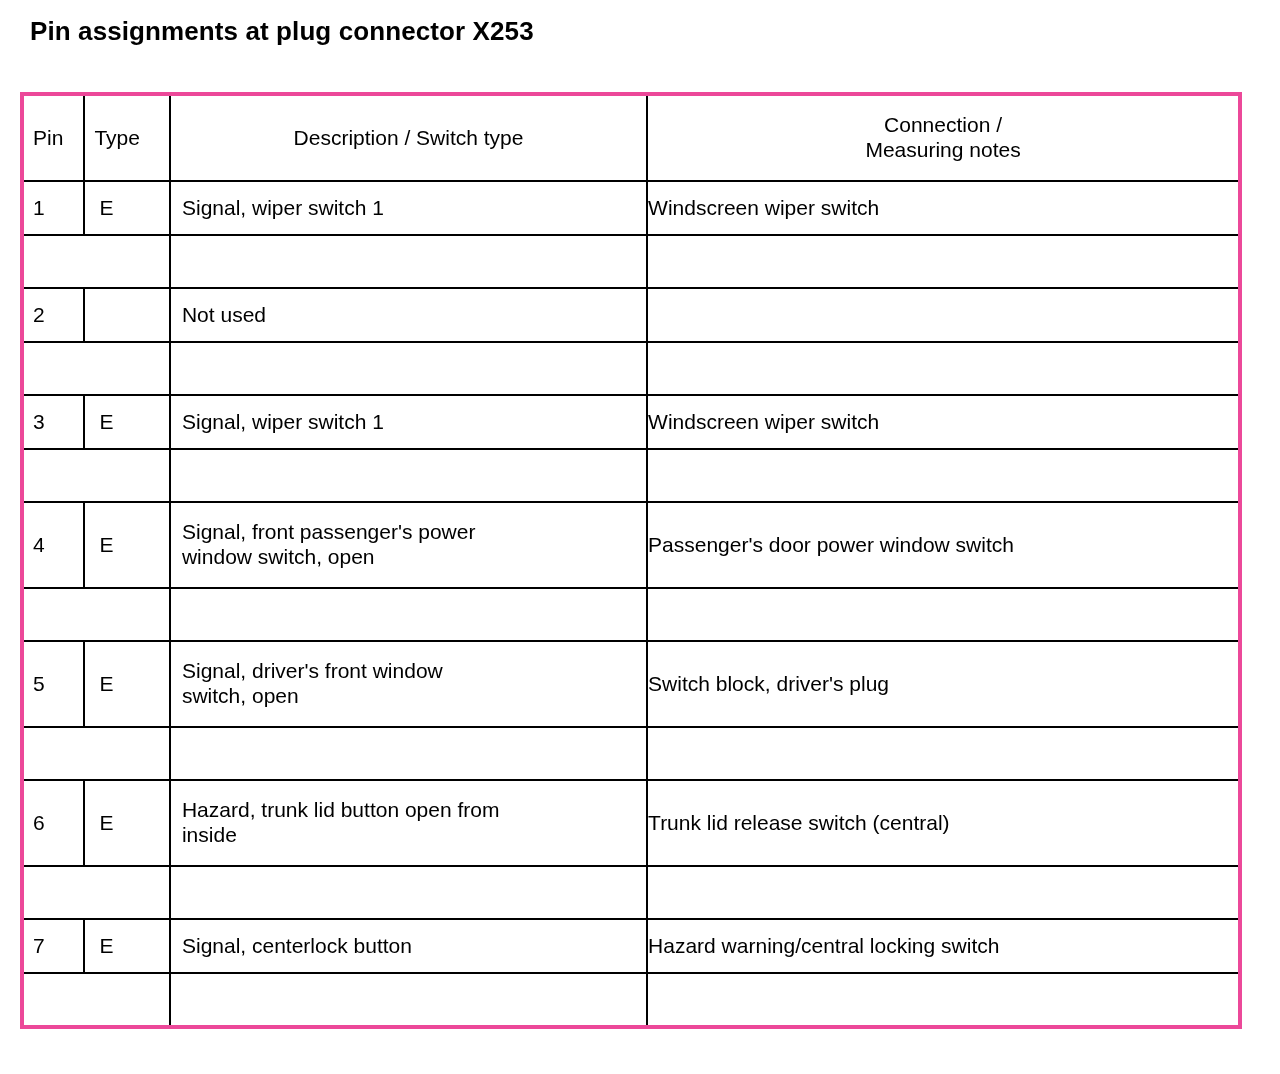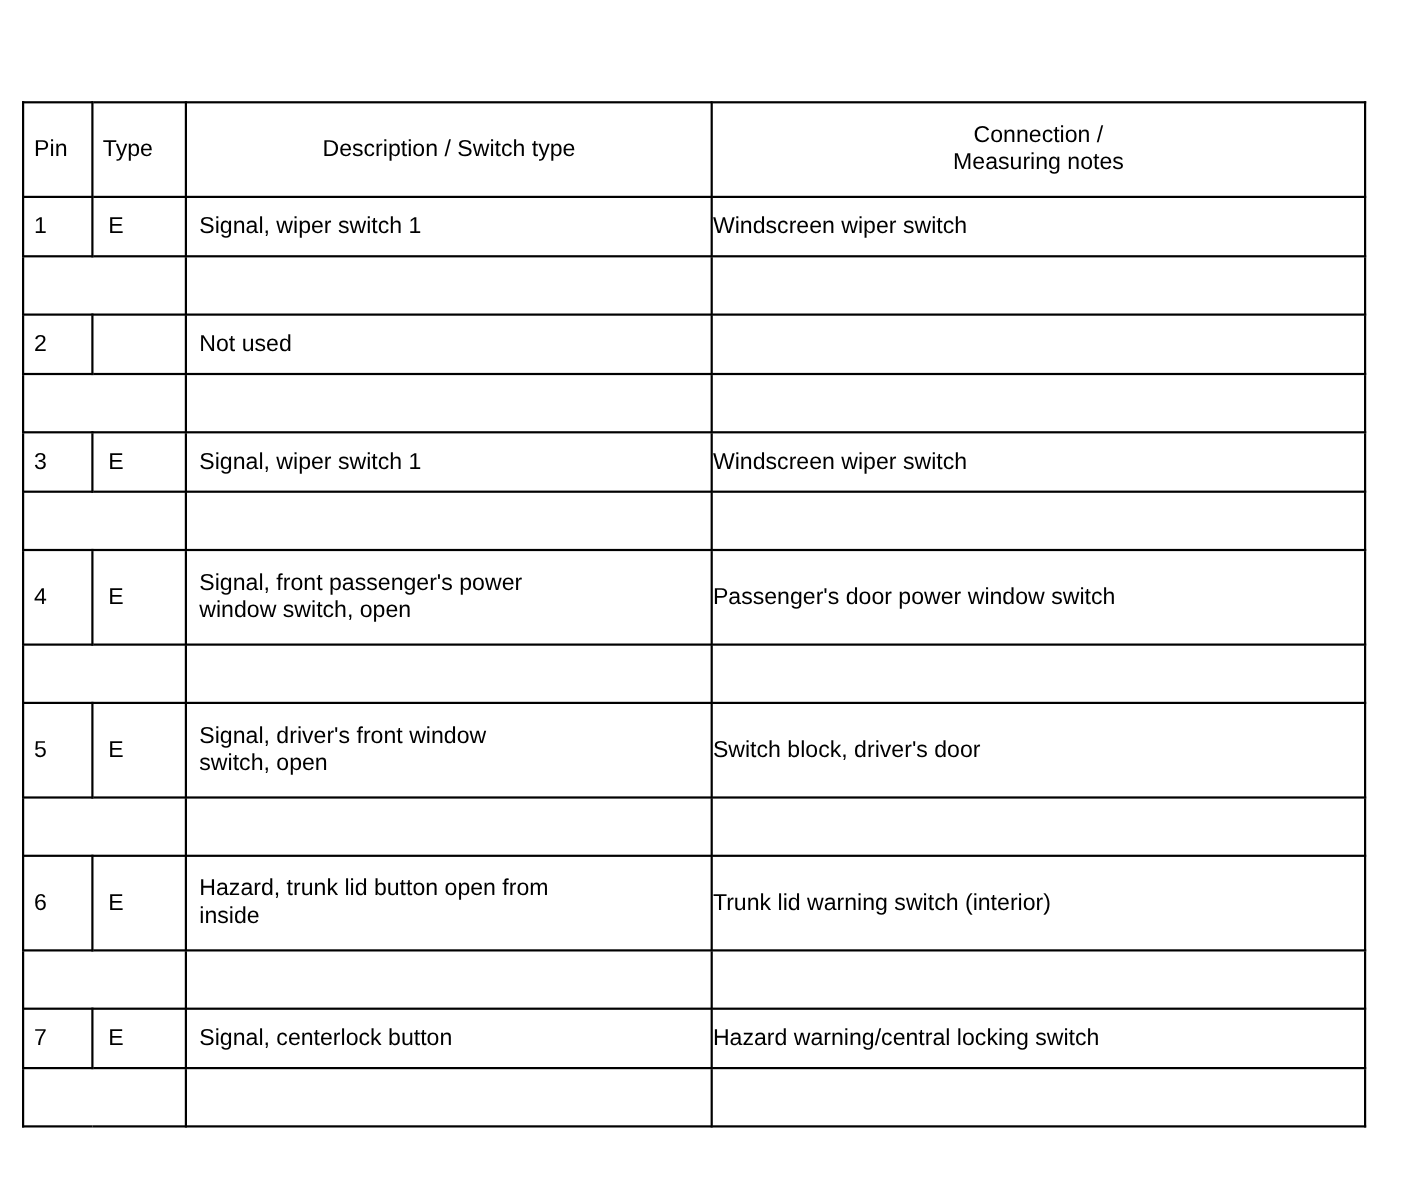--- a/index.html
+++ b/index.html
@@ -101,6 +101,7 @@
 
 <div class="page">
 
+  <div class="doc-title">Pin assignments at plug connector X253</div>
 
   <table class="pin-table">
     <colgroup>

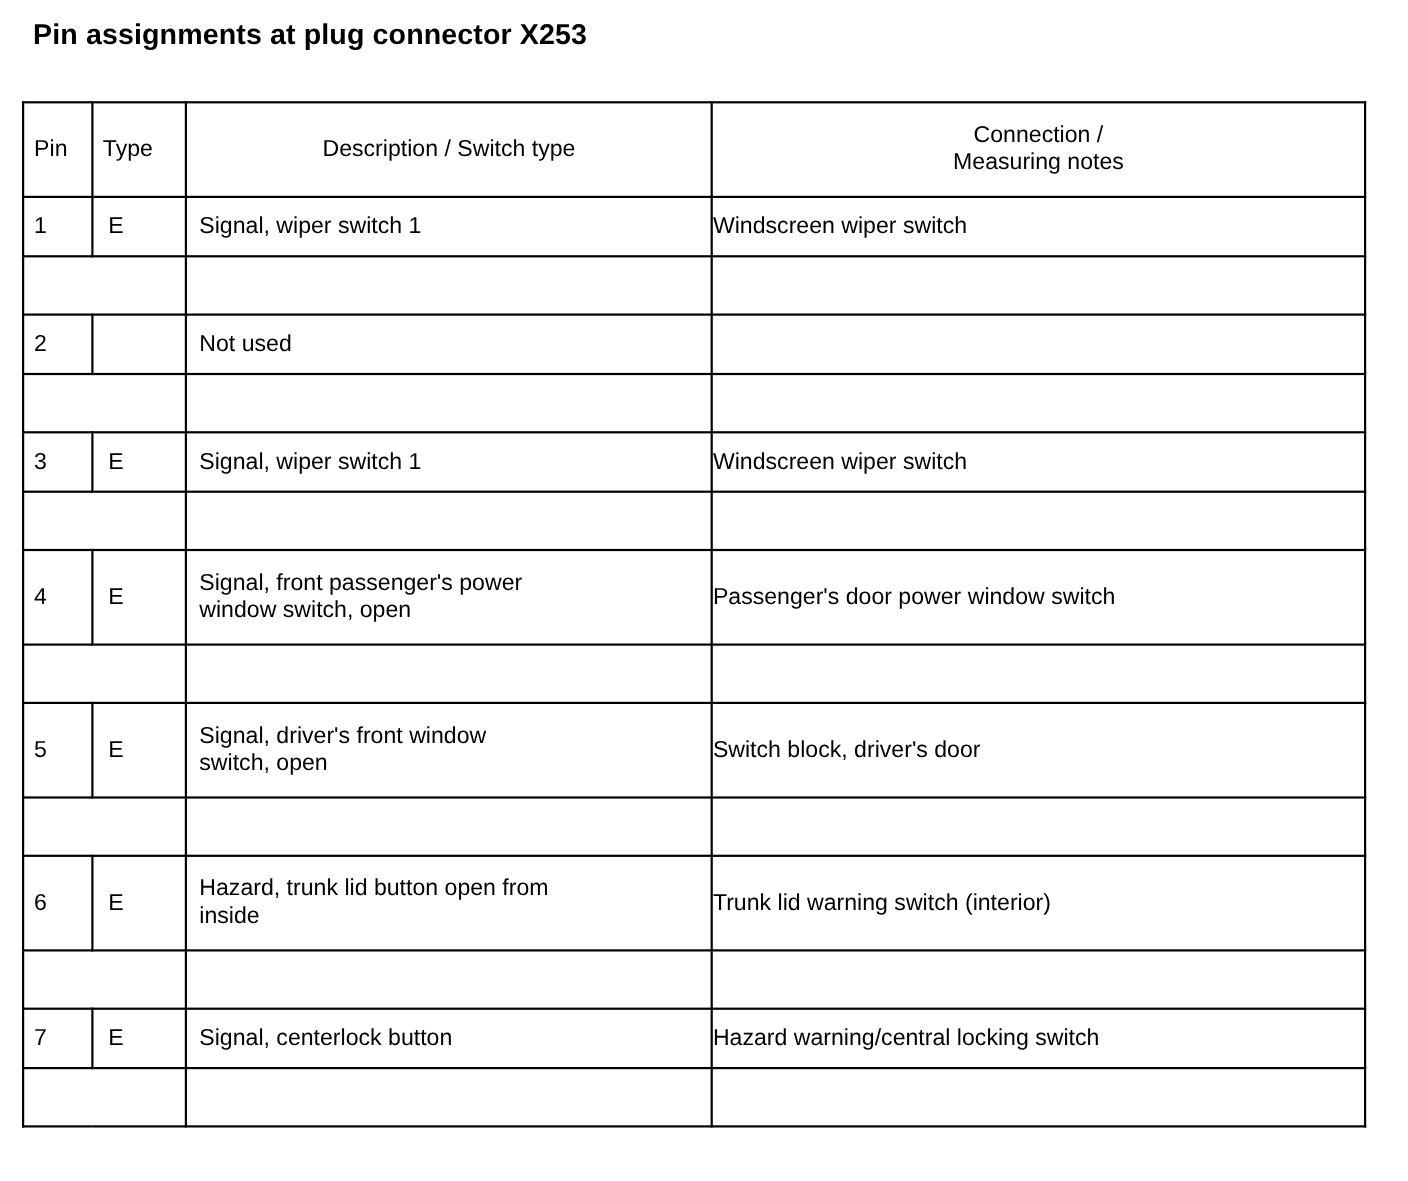--- a/index.html
+++ b/index.html
@@ -39,7 +39,7 @@
     width: 1222px;
     border-collapse: collapse;
     table-layout: fixed;
-    border: 1px solid #ec4899;
+    border: 4px solid #ec4899;
   }
 
   .pin-table td,

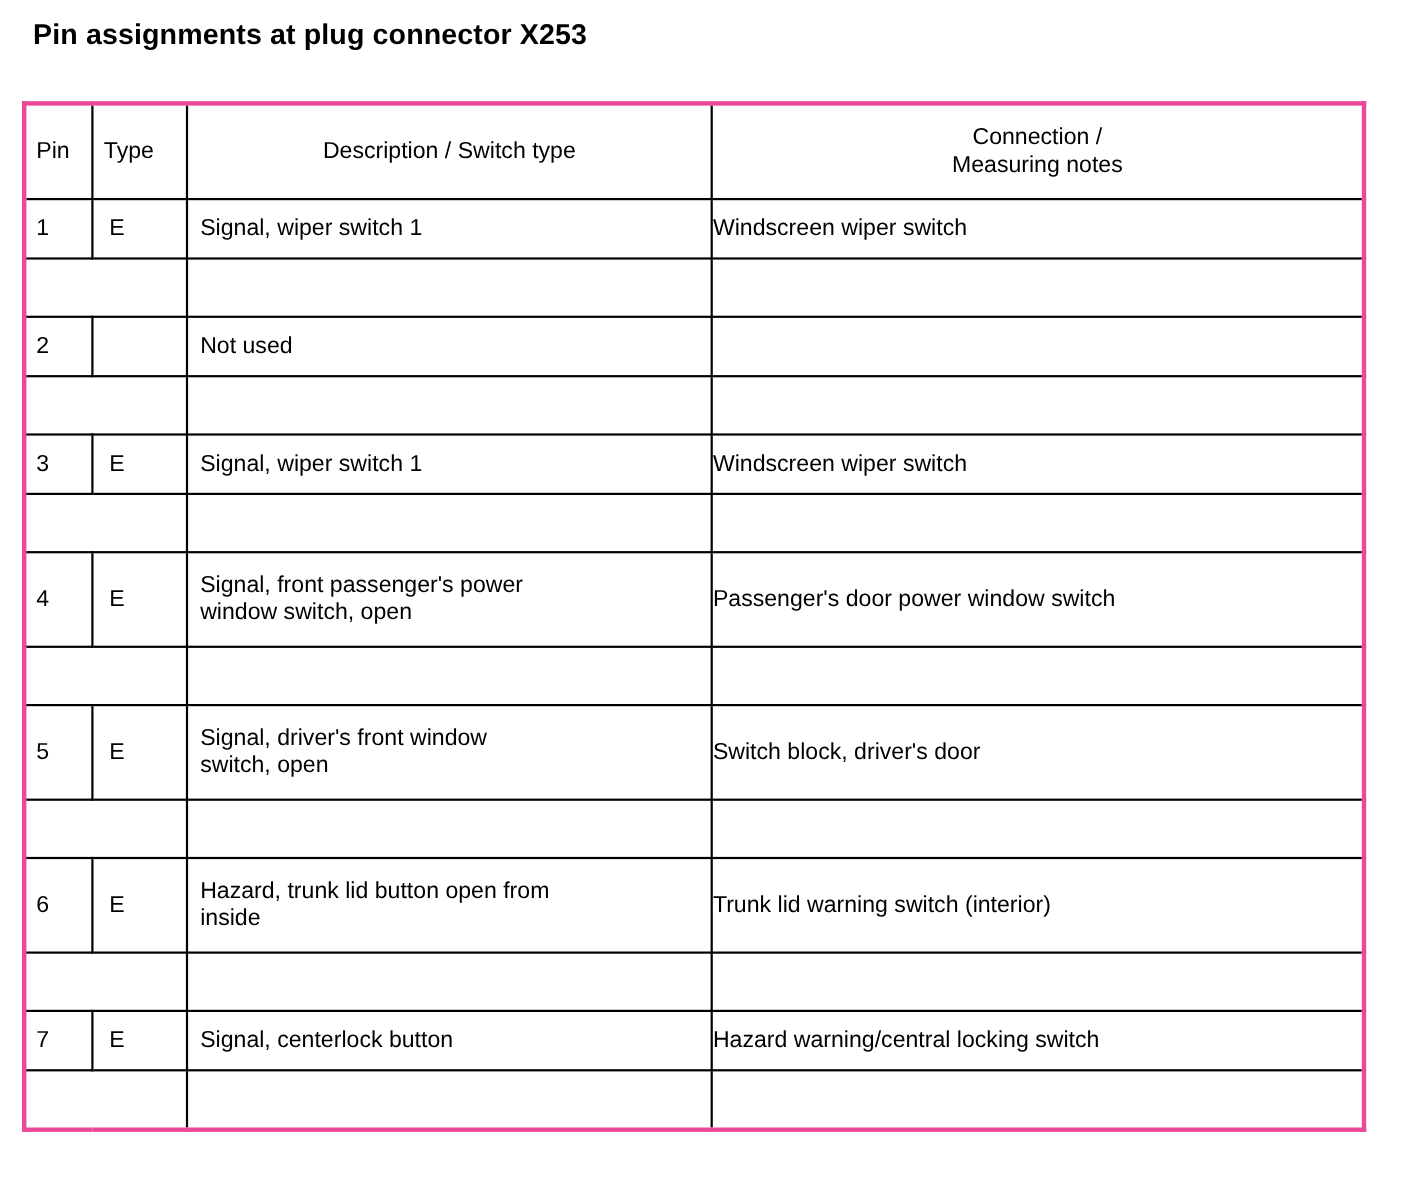--- a/index.html
+++ b/index.html
@@ -196,7 +196,7 @@
           <span class="ln">switch, open</span>
         </td>
         <td class="cell-conn">
-          <span class="ln">Switch block, driver's door</span>
+          <span class="ln">Switch block, driver's plug</span>
         </td>
       </tr>
       <tr class="spacer-row">

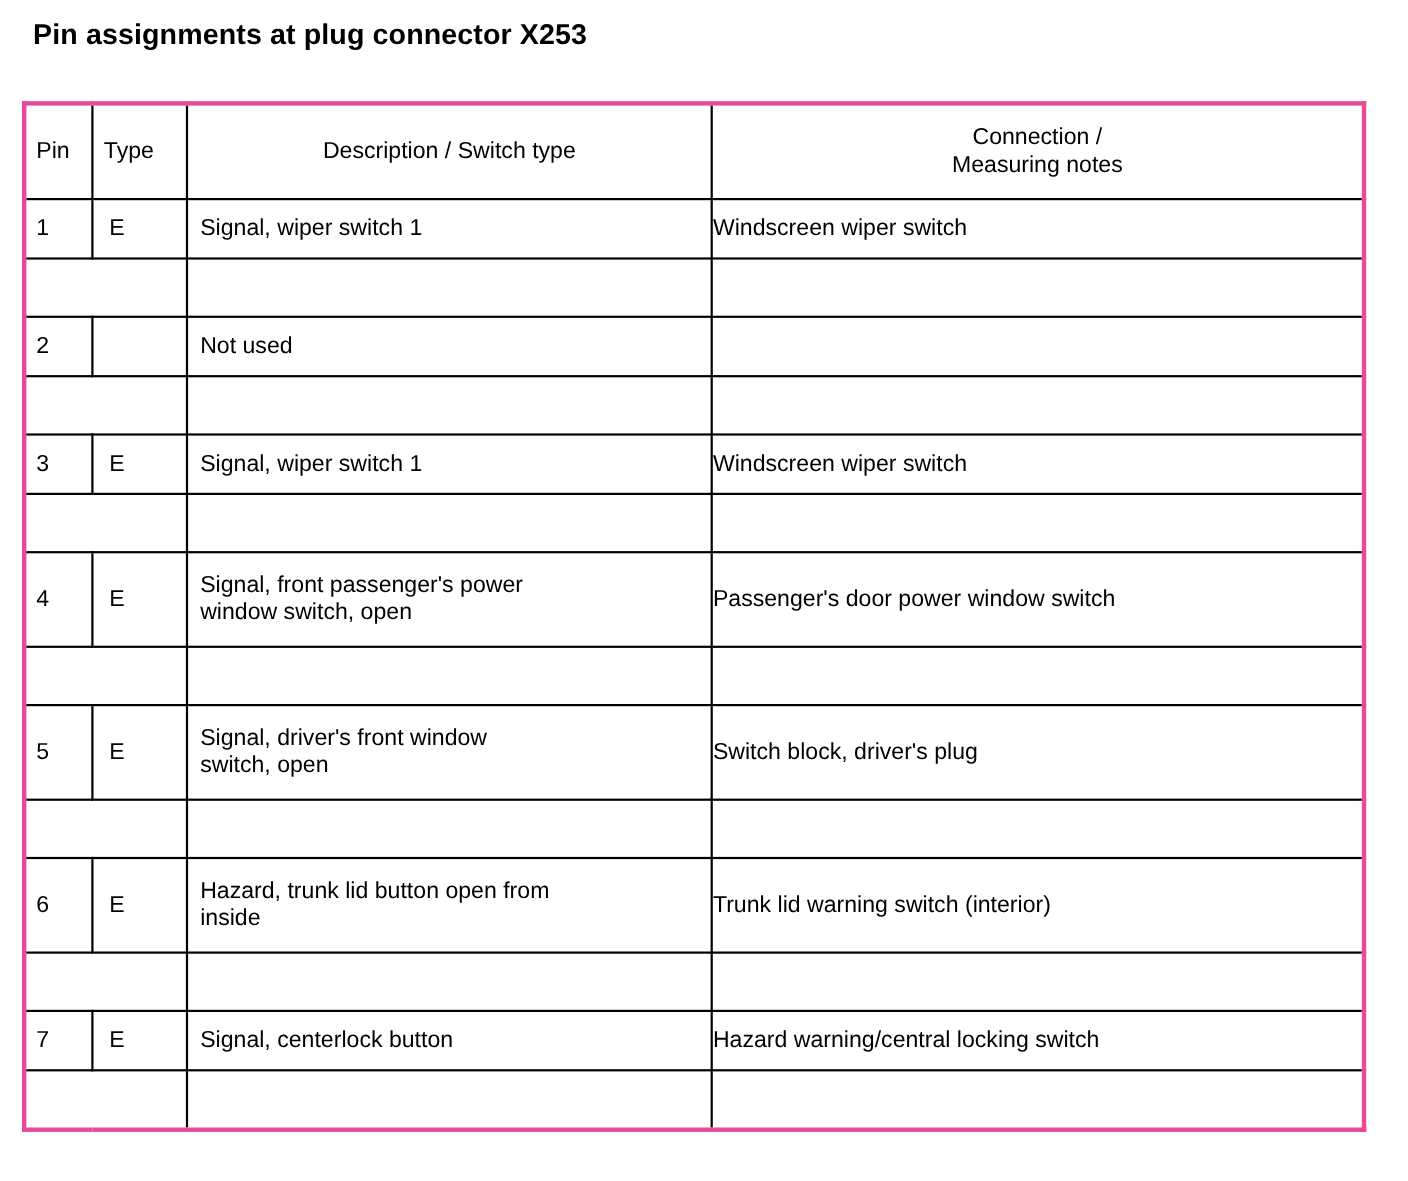--- a/index.html
+++ b/index.html
@@ -213,7 +213,7 @@
           <span class="ln">inside</span>
         </td>
         <td class="cell-conn">
-          <span class="ln">Trunk lid warning switch (interior)</span>
+          <span class="ln">Trunk lid release switch (central)</span>
         </td>
       </tr>
       <tr class="spacer-row">

